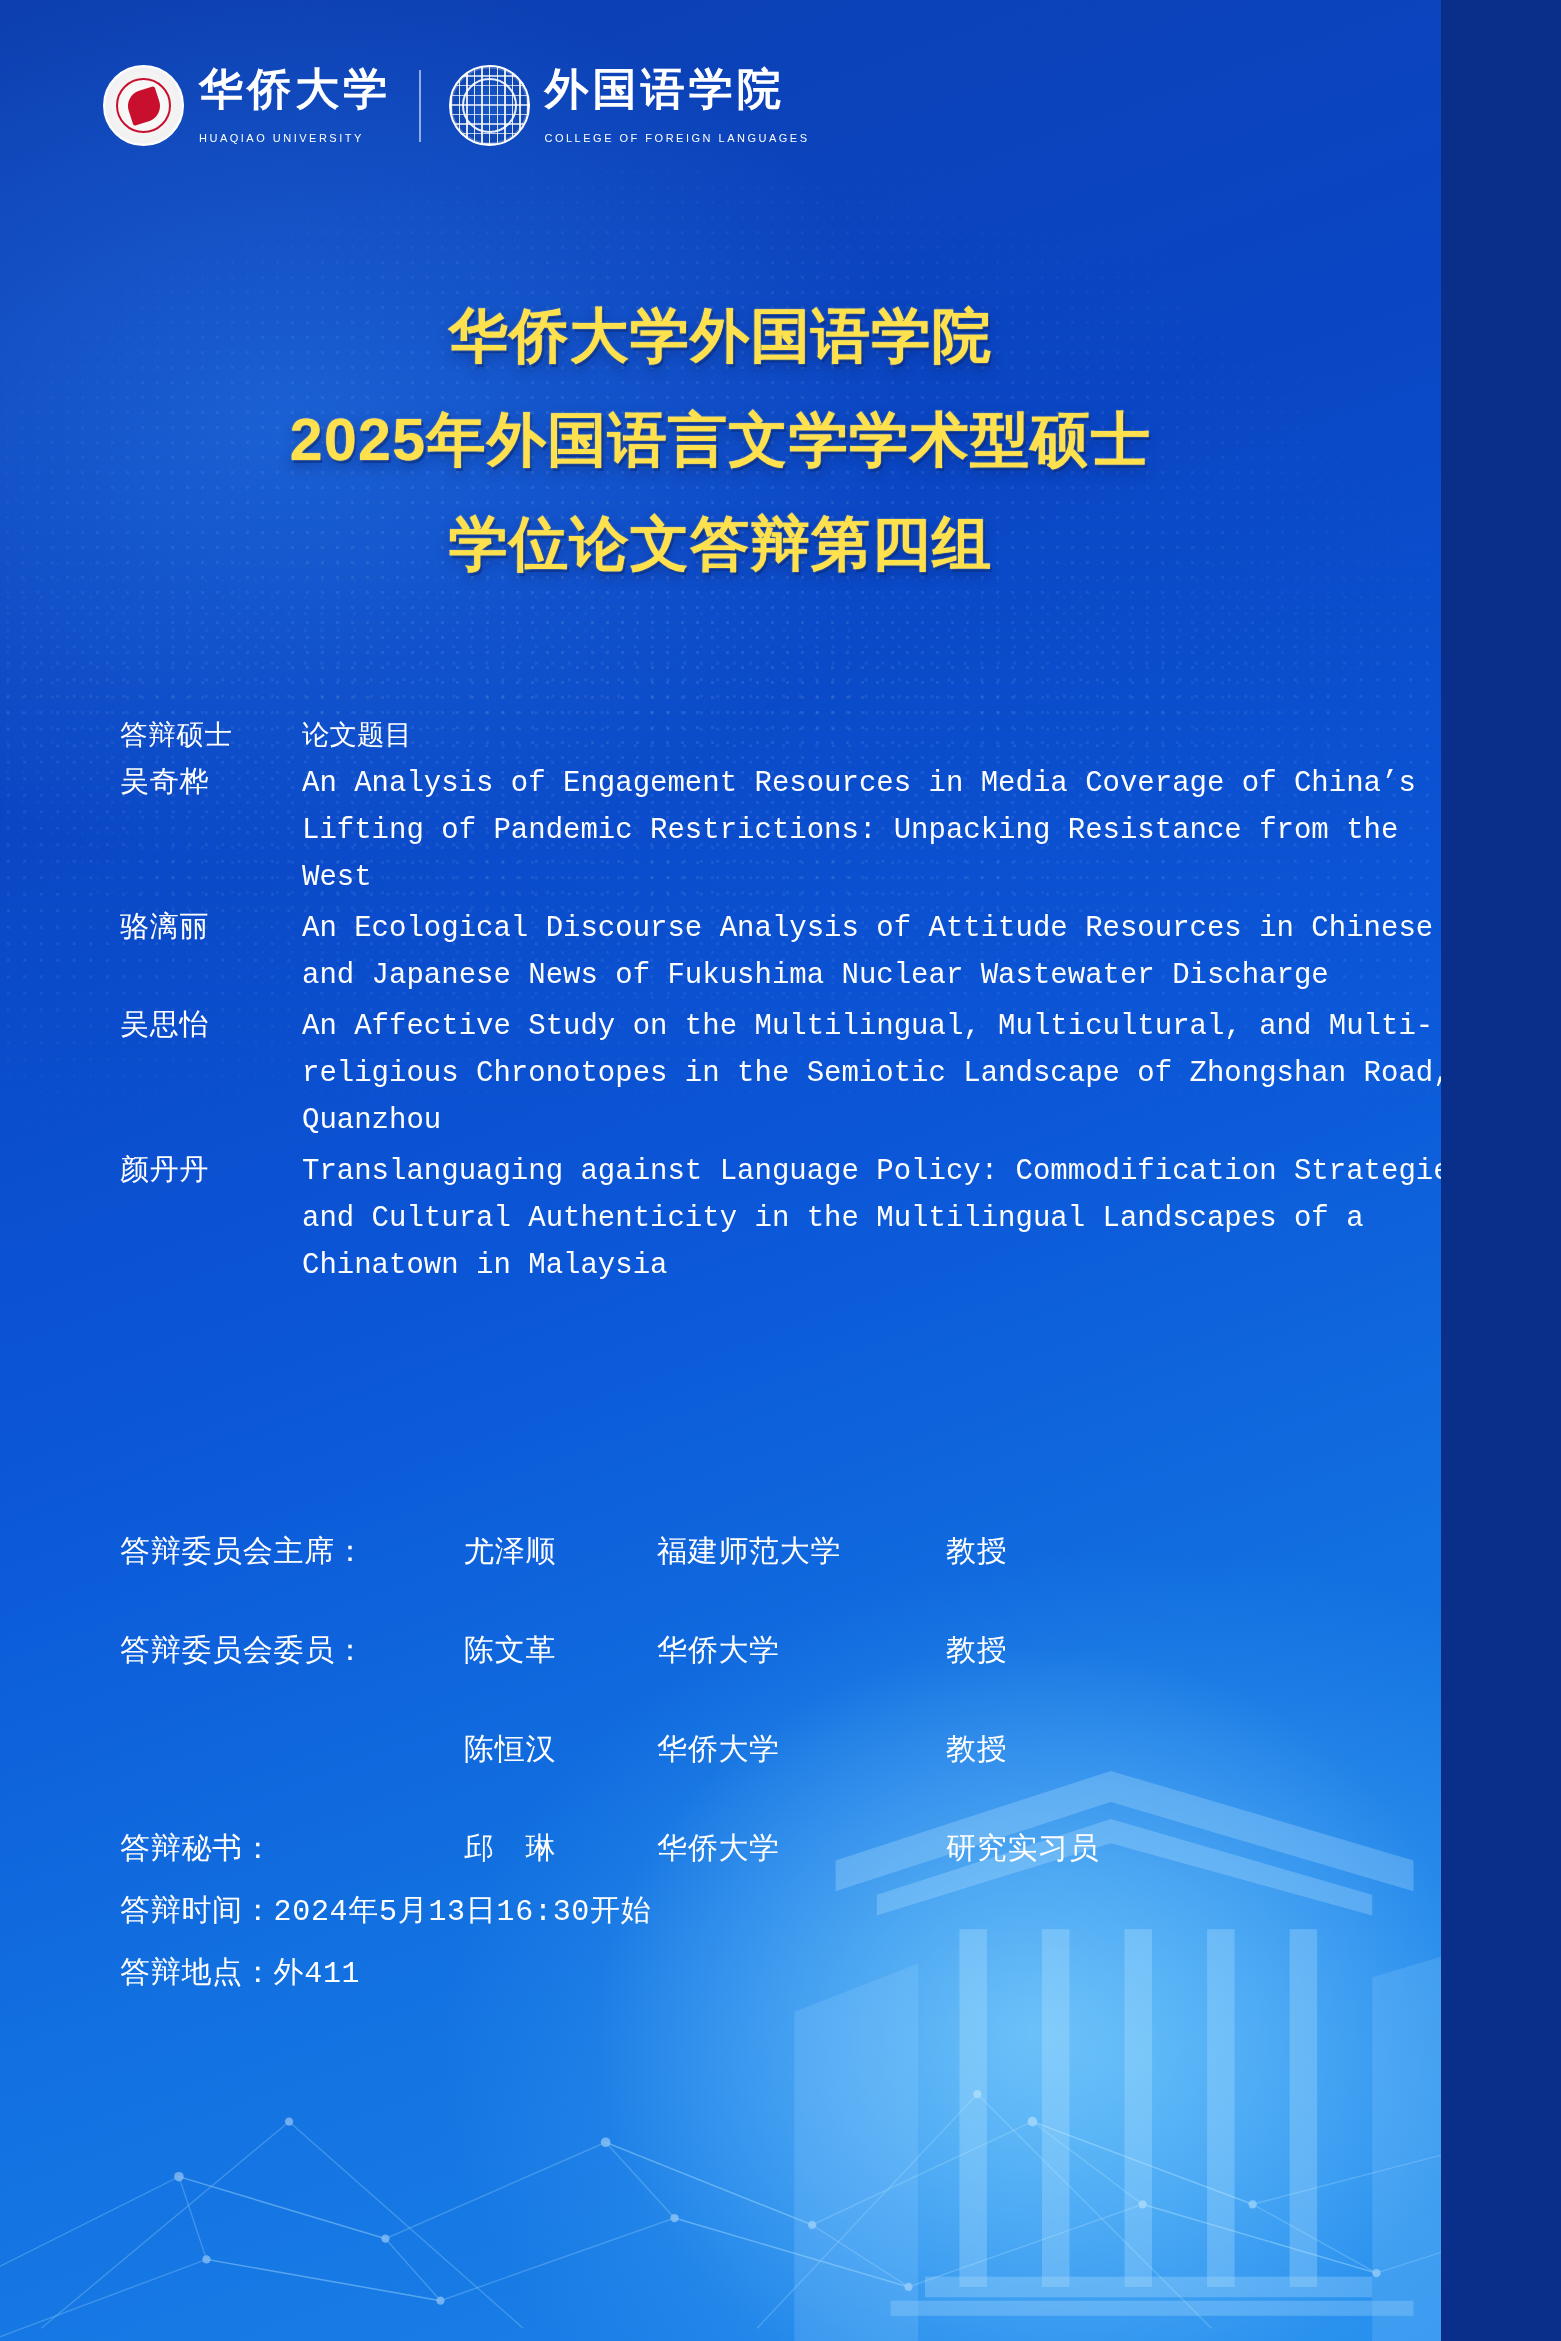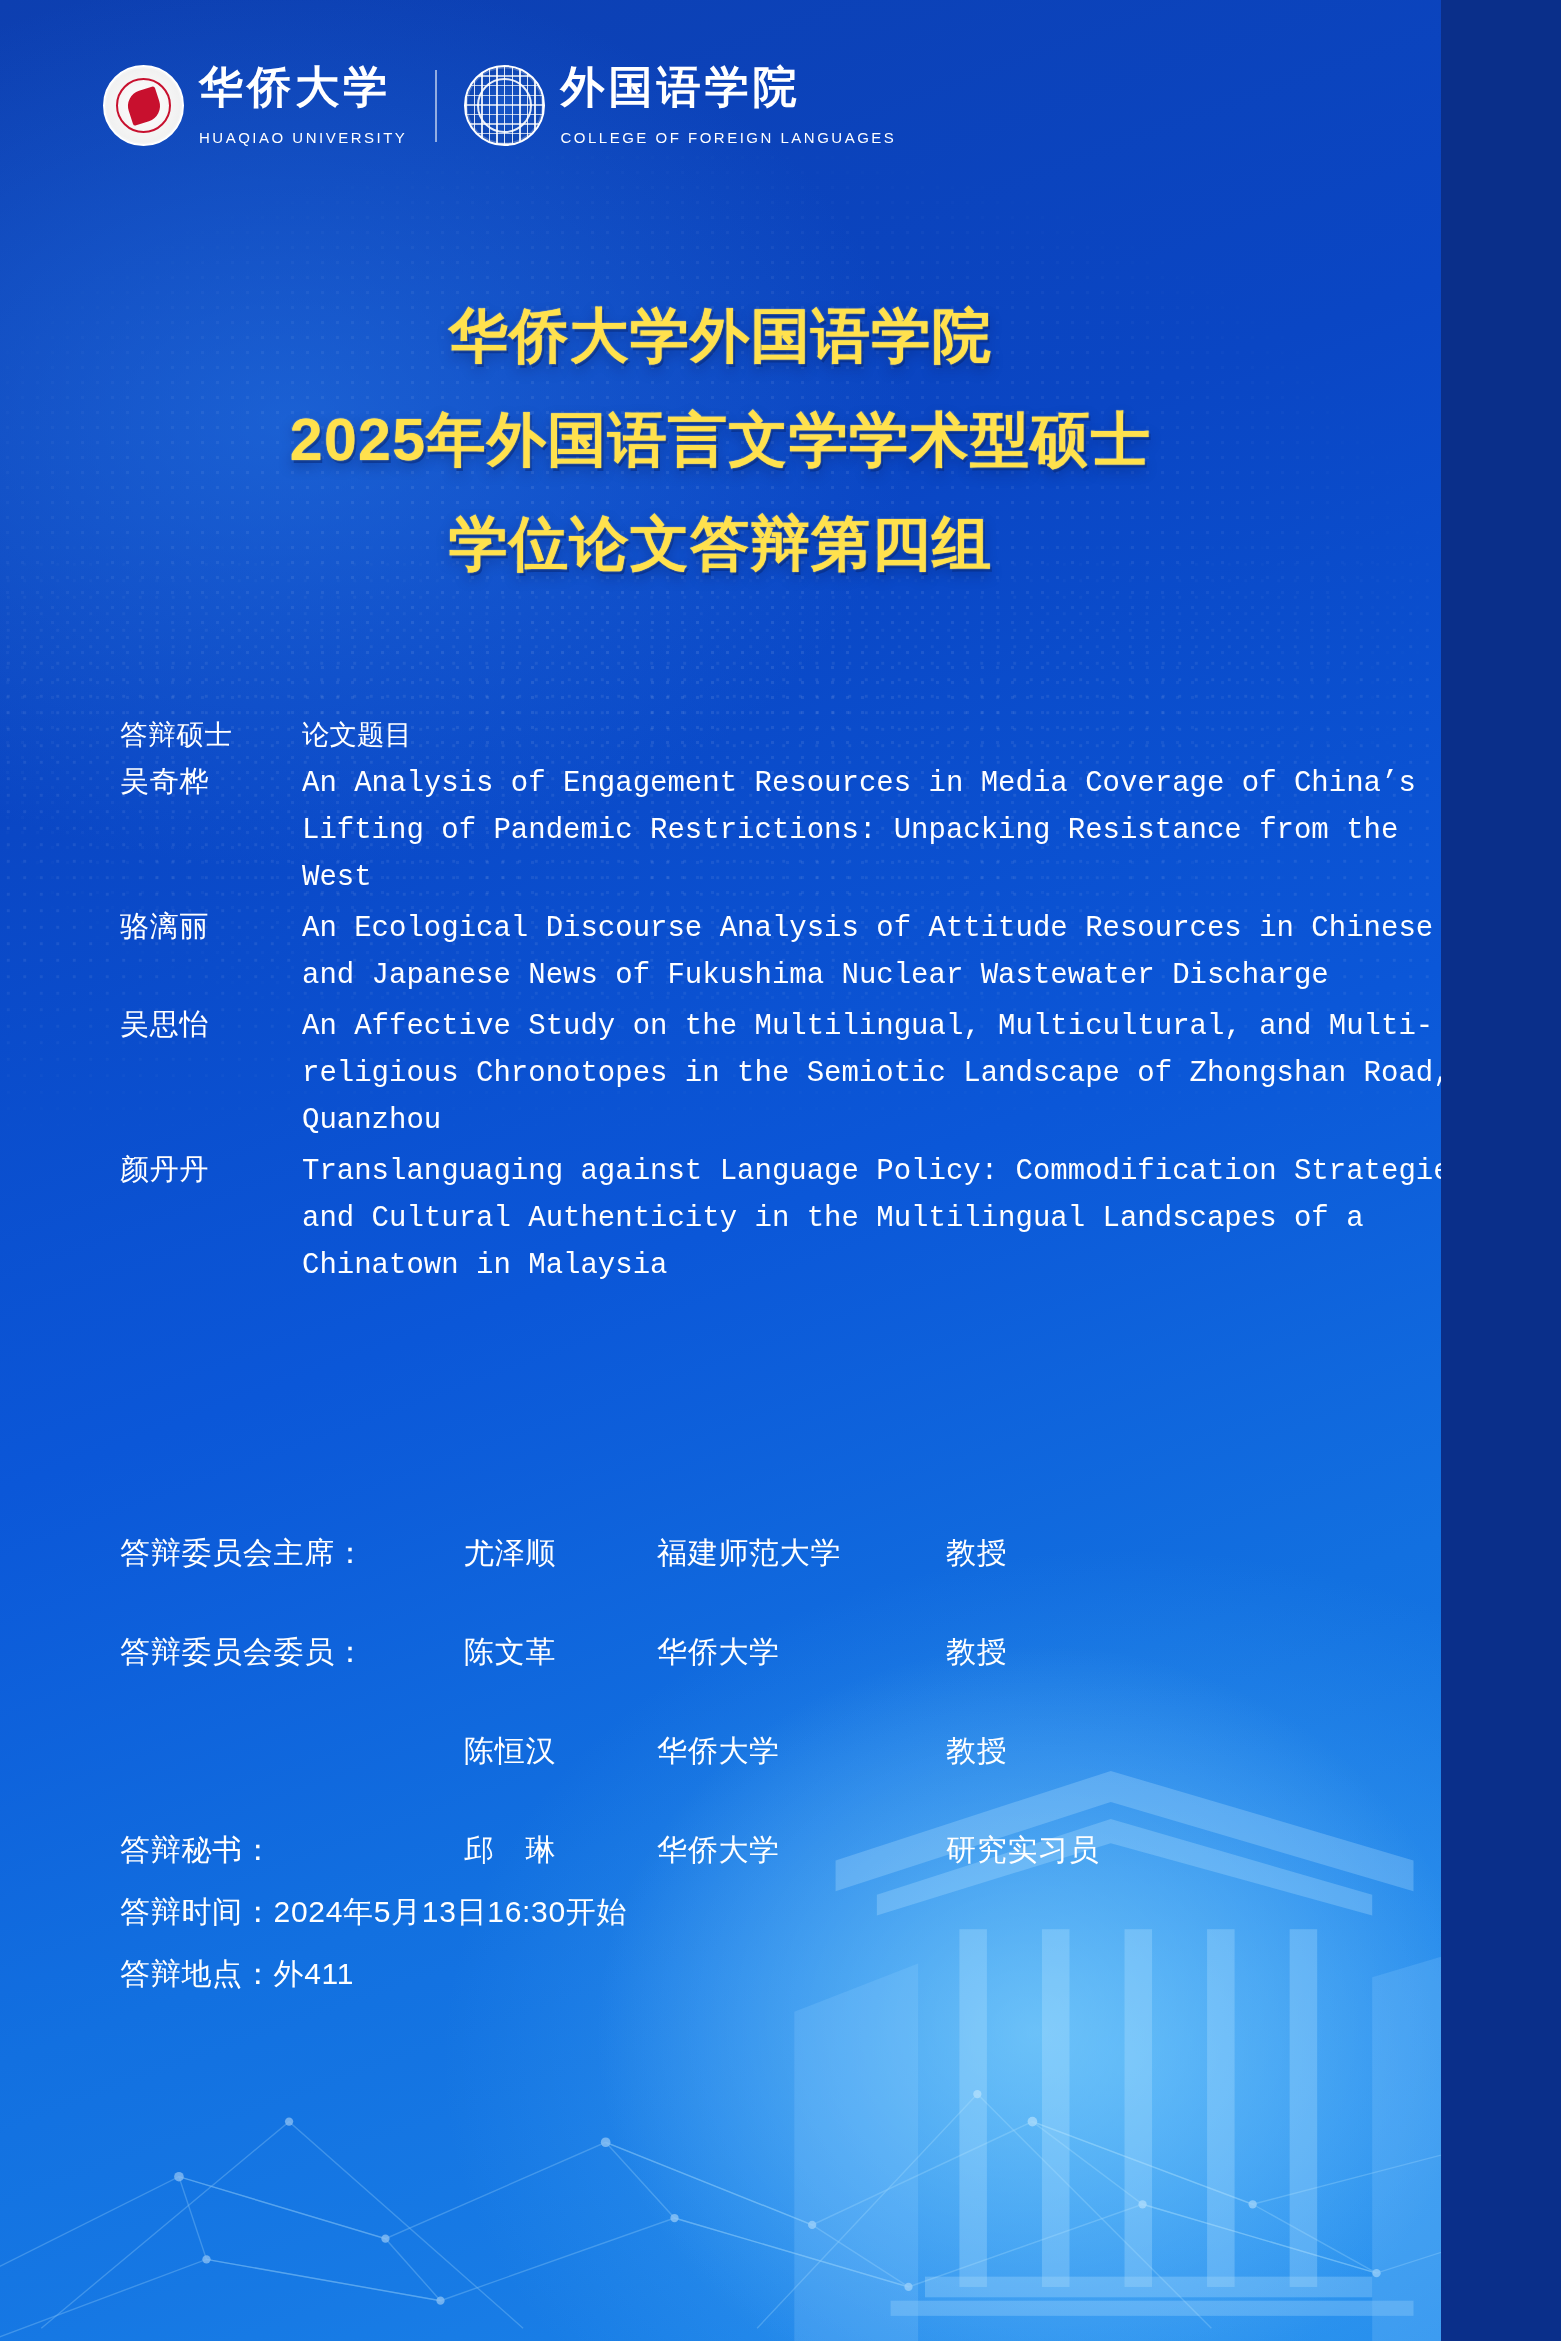--- a/index.html
+++ b/index.html
@@ -113,7 +113,7 @@
   }
   .logo-en {
     color: #ffffff;
-    font-size: 15px;
+    font-size: 11px;
     letter-spacing: 2.5px;
     margin-top: 18px;
     white-space: nowrap;

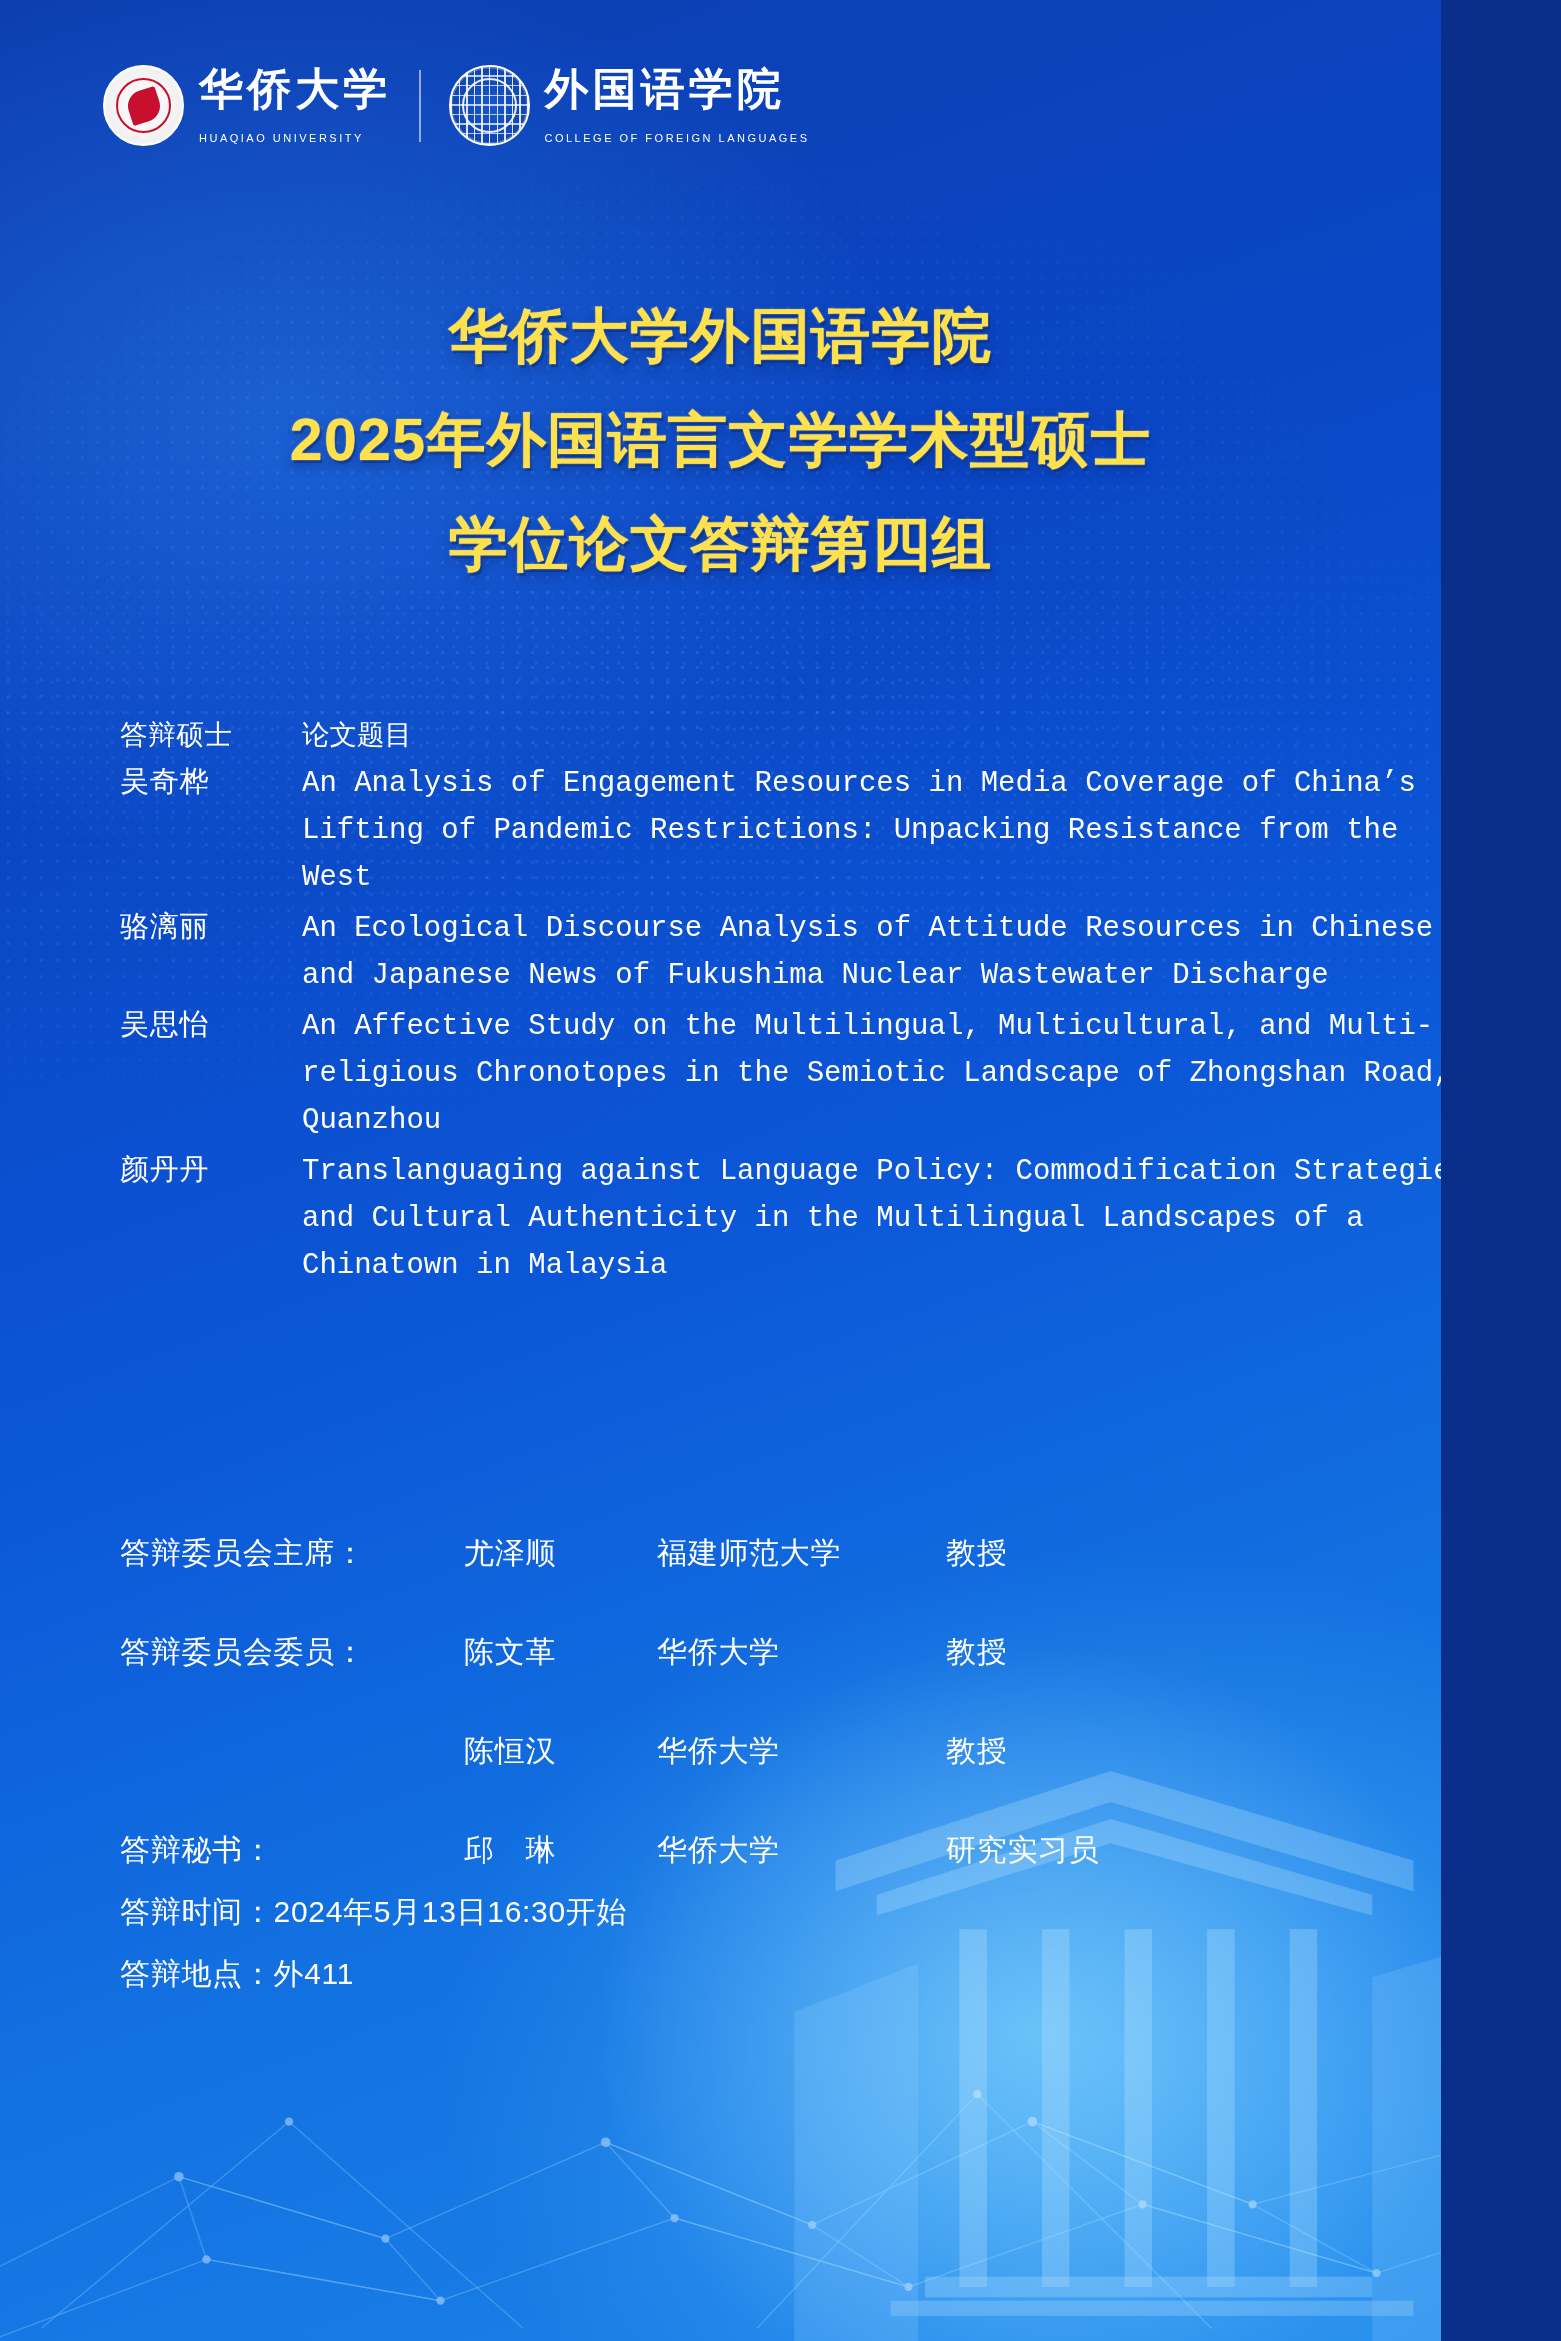--- a/index.html
+++ b/index.html
@@ -189,7 +189,7 @@
     color: #ffffff;
     font-size: 30px;
     line-height: 1.0;
-    font-family: Liberation Sans, sans-serif;
+    font-family: Liberation Mono, monospace;
   }
   .c-row { display: flex; align-items: baseline; margin-bottom: 32px; }
   .c-label { width: 344px; flex: none; letter-spacing: 0.7px; }

